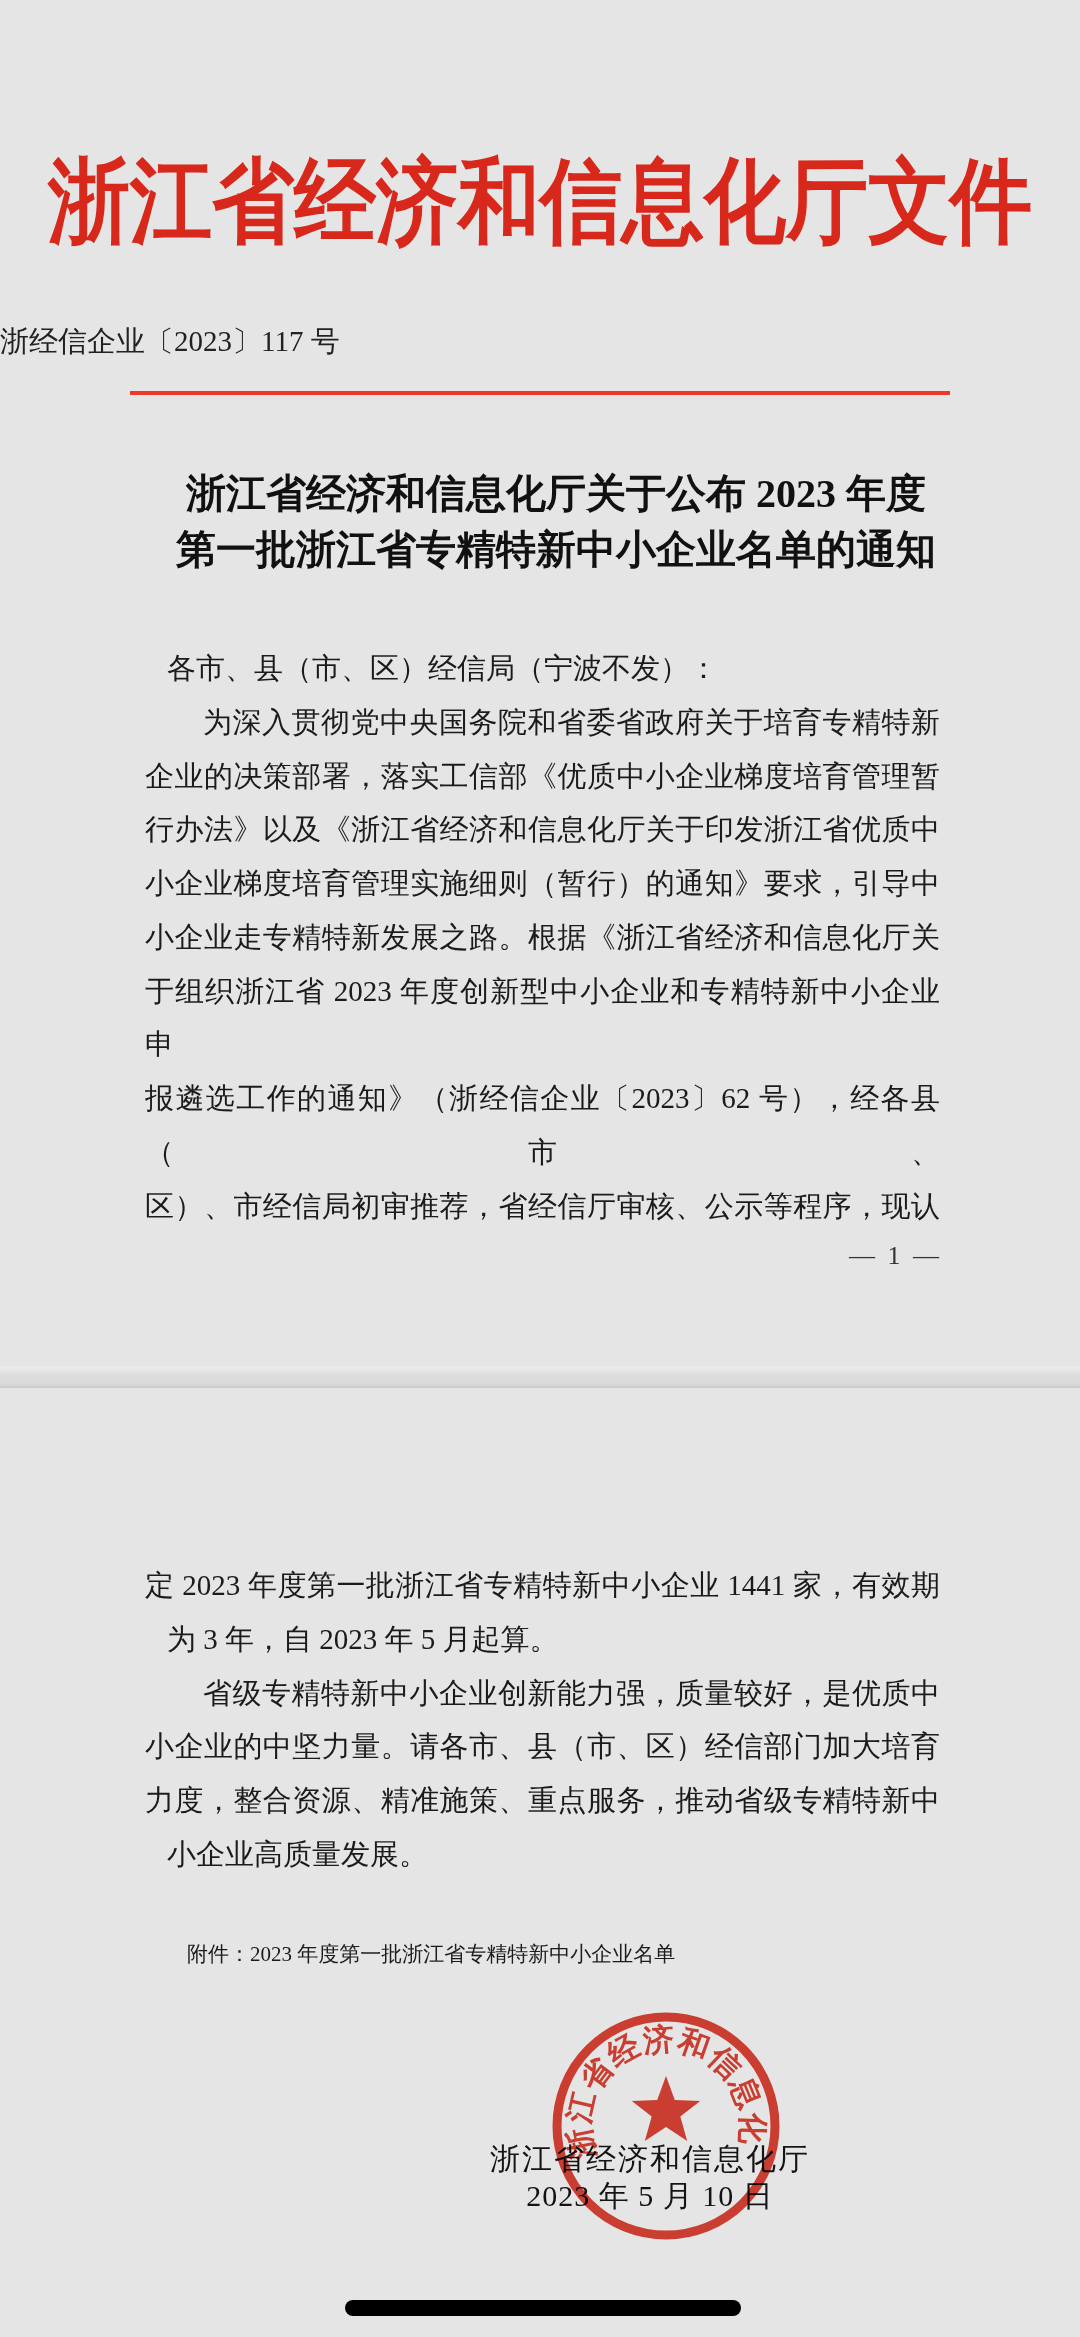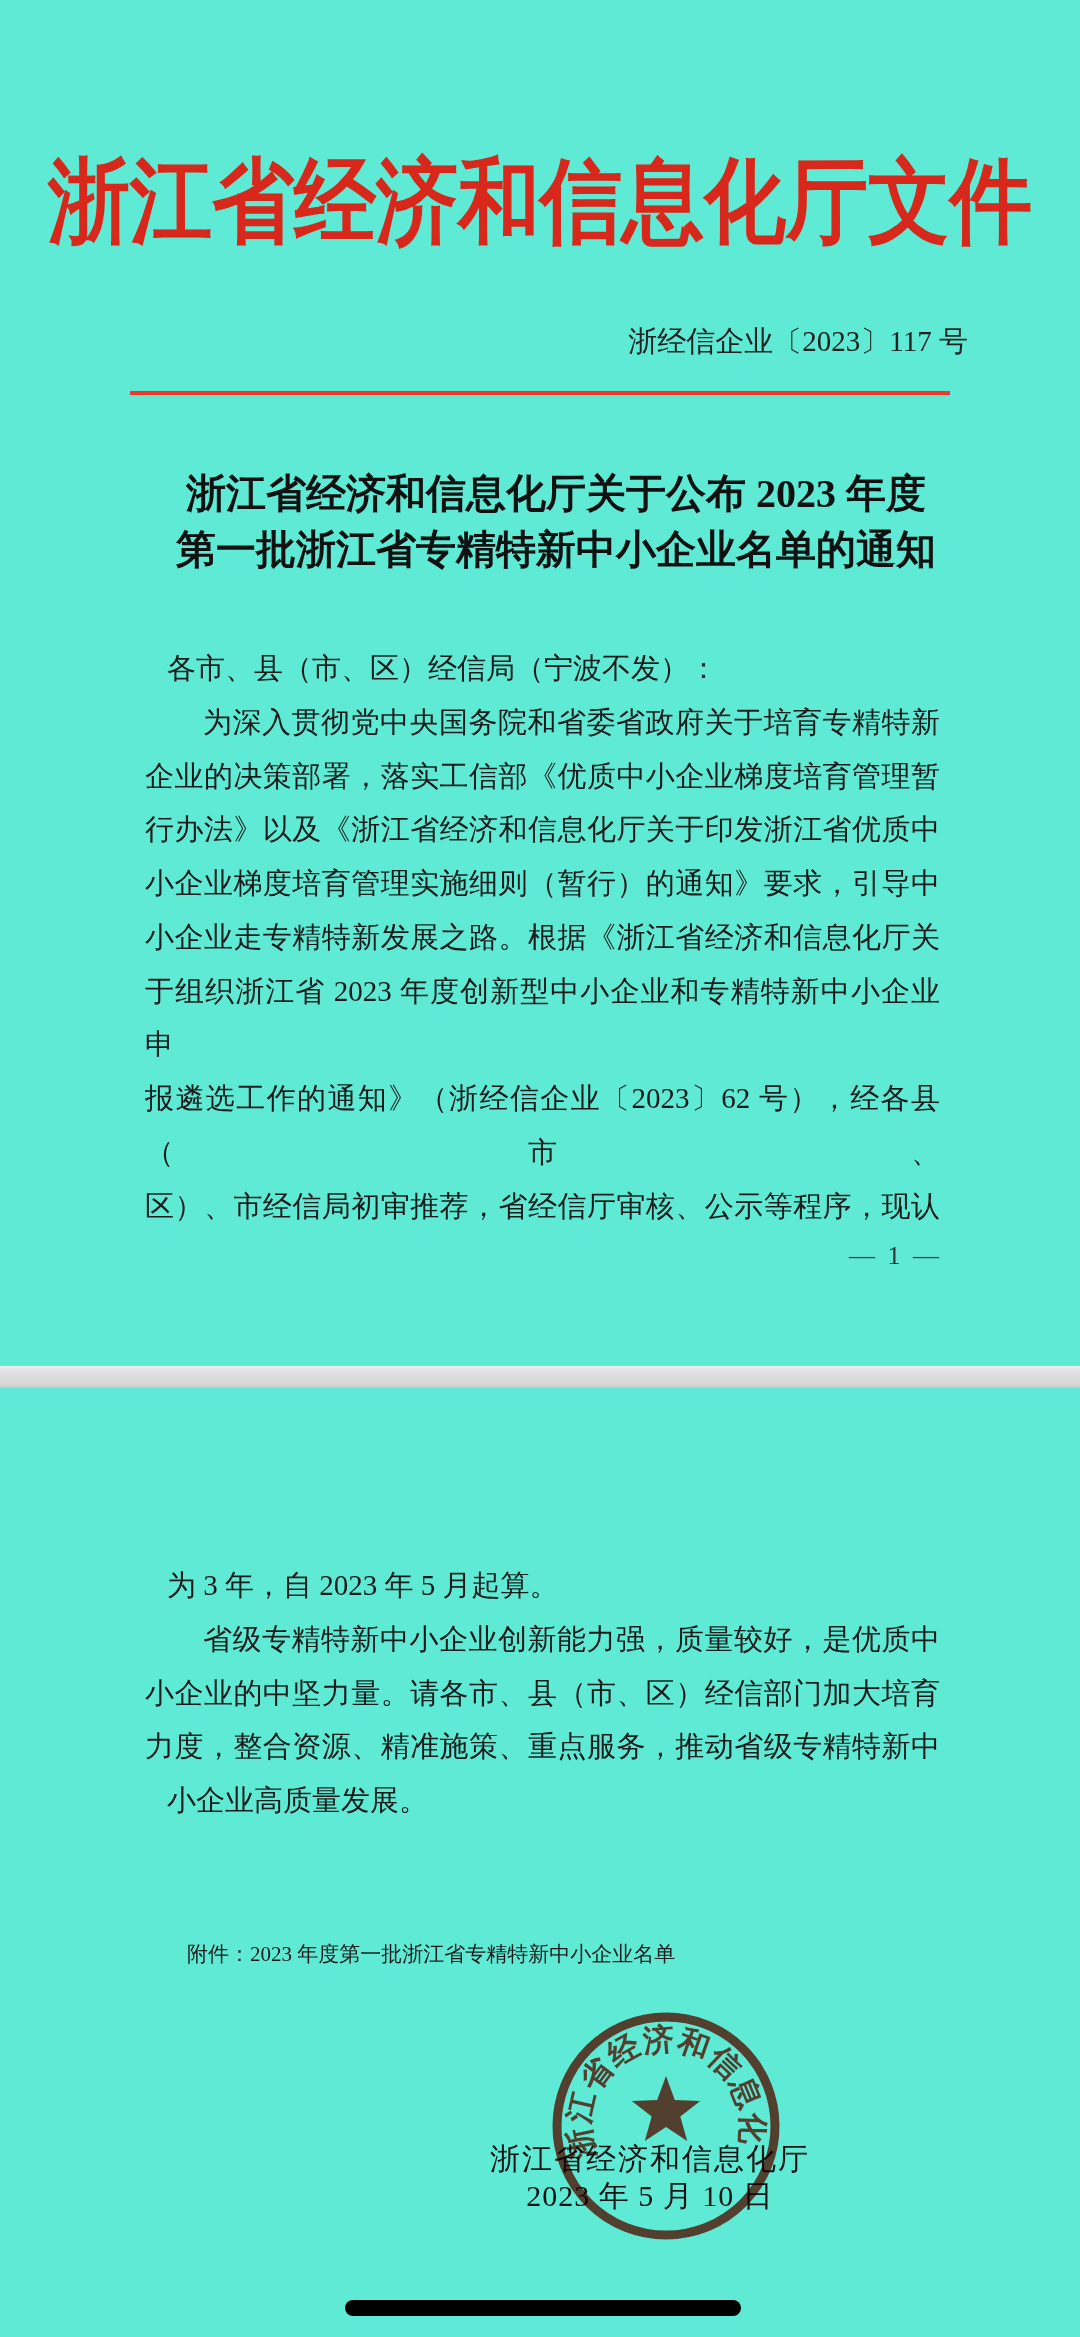--- a/index.html
+++ b/index.html
@@ -10,7 +10,7 @@
   .edge-left{position:absolute;left:1px;top:0;width:1px;height:2337px;background:#e4e4e4;}
   .edge-top{position:absolute;left:0;top:35px;width:1080px;height:1px;background:#f0f0f0;}
 
-  .page{position:absolute;left:0;width:1080px;background:#5eead4;}
+  .page{position:absolute;left:0;width:1080px;background:#e5e5e5;}
   .page1{top:0;height:1366px;}
   .page-gap{
     position:absolute;left:0;top:1366px;width:1080px;height:22px;

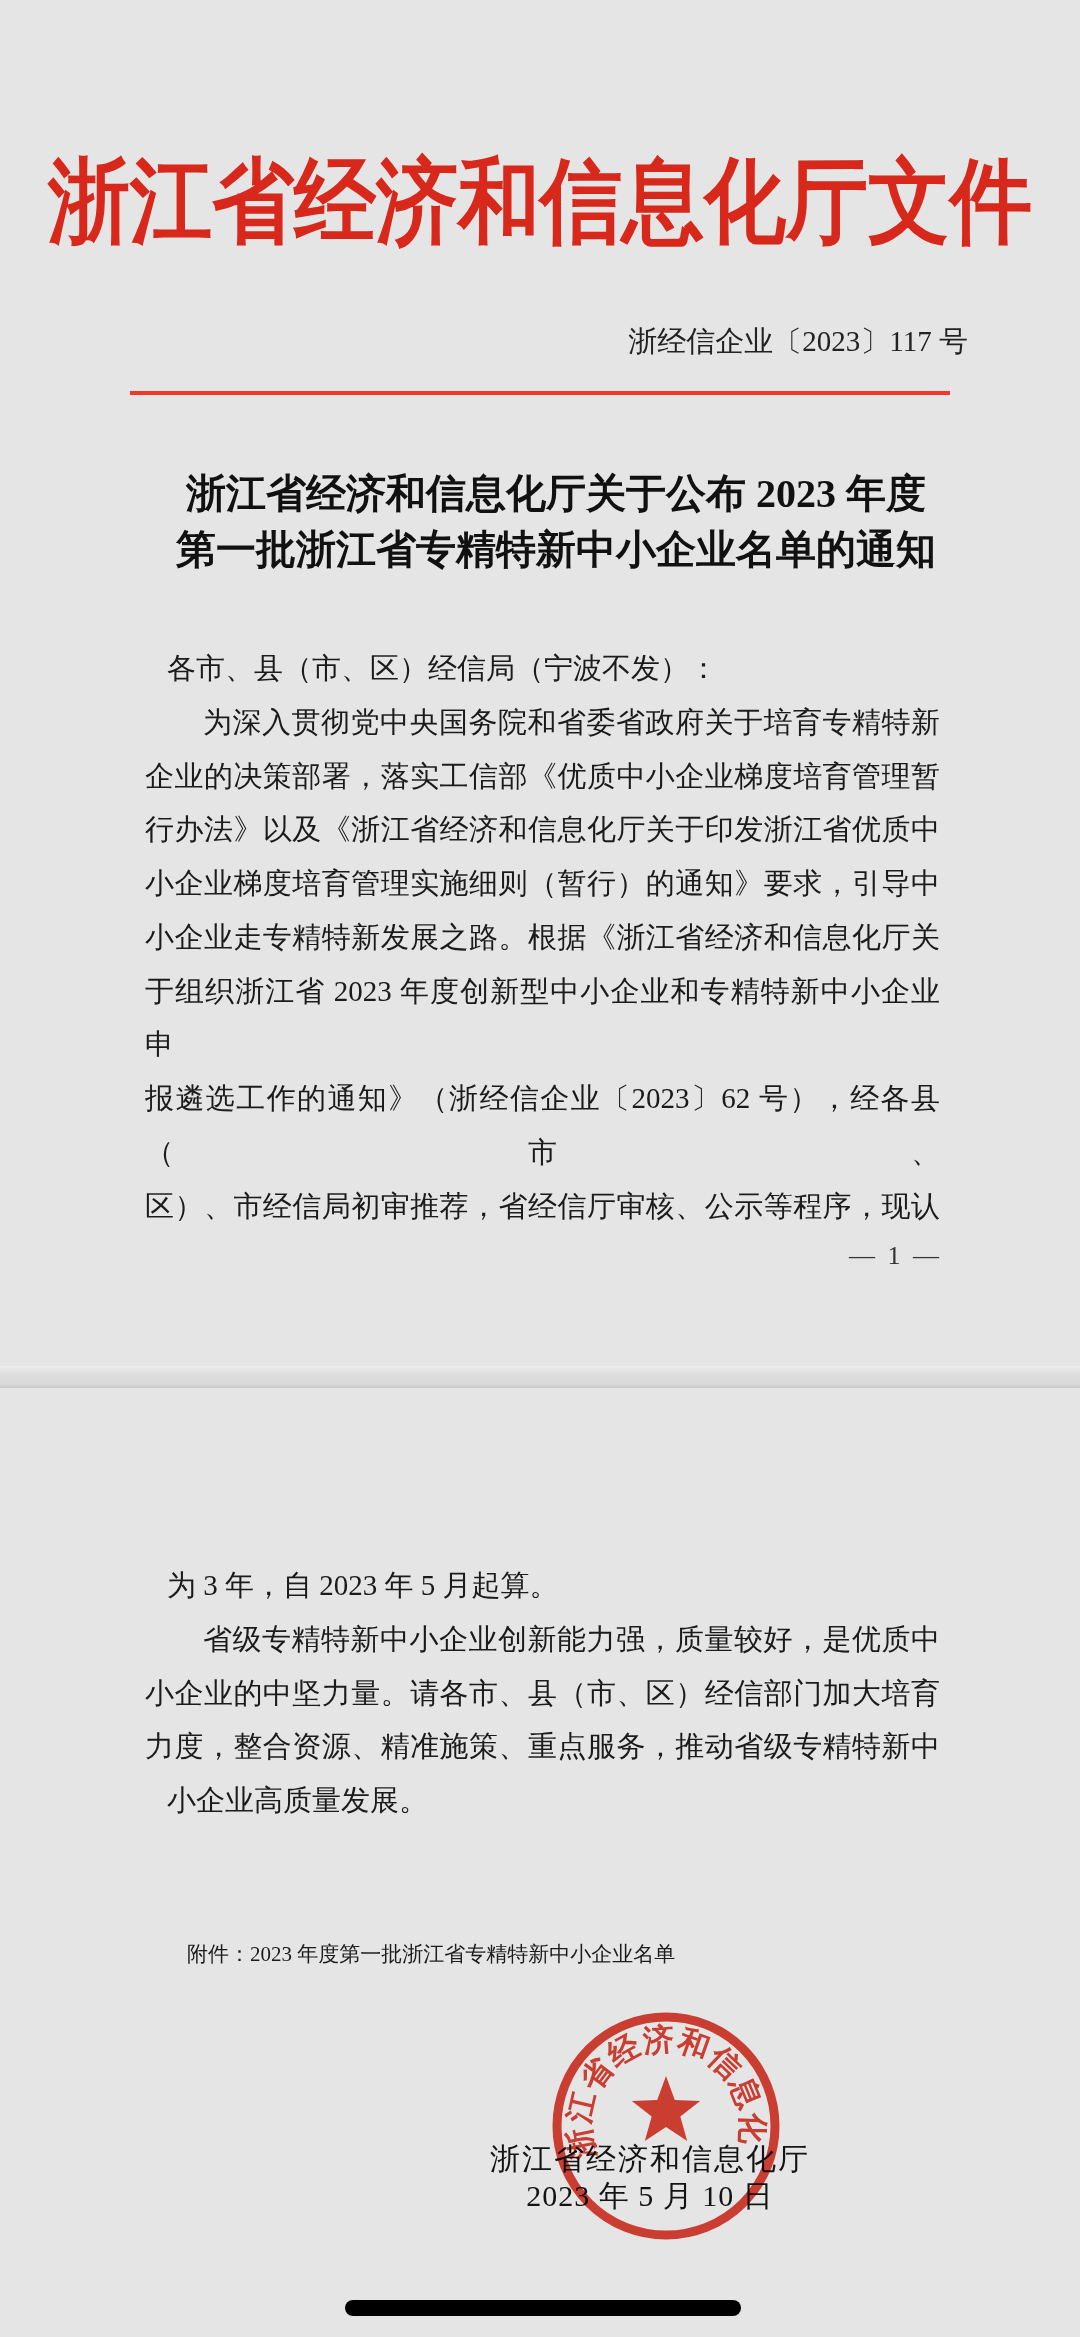--- a/index.html
+++ b/index.html
@@ -24,7 +24,7 @@
     transform:scaleY(1.13);transform-origin:center top;white-space:nowrap;
   }
   .doc-number{
-    position:absolute;left:0;top:322px;width:968px;text-align:right;
+    position:absolute;left:0;top:322px;width:968px;text-align:left;
     font-size:29px;line-height:38px;color:#222;
   }
   .red-rule{position:absolute;left:130px;top:391px;width:820px;height:4px;}

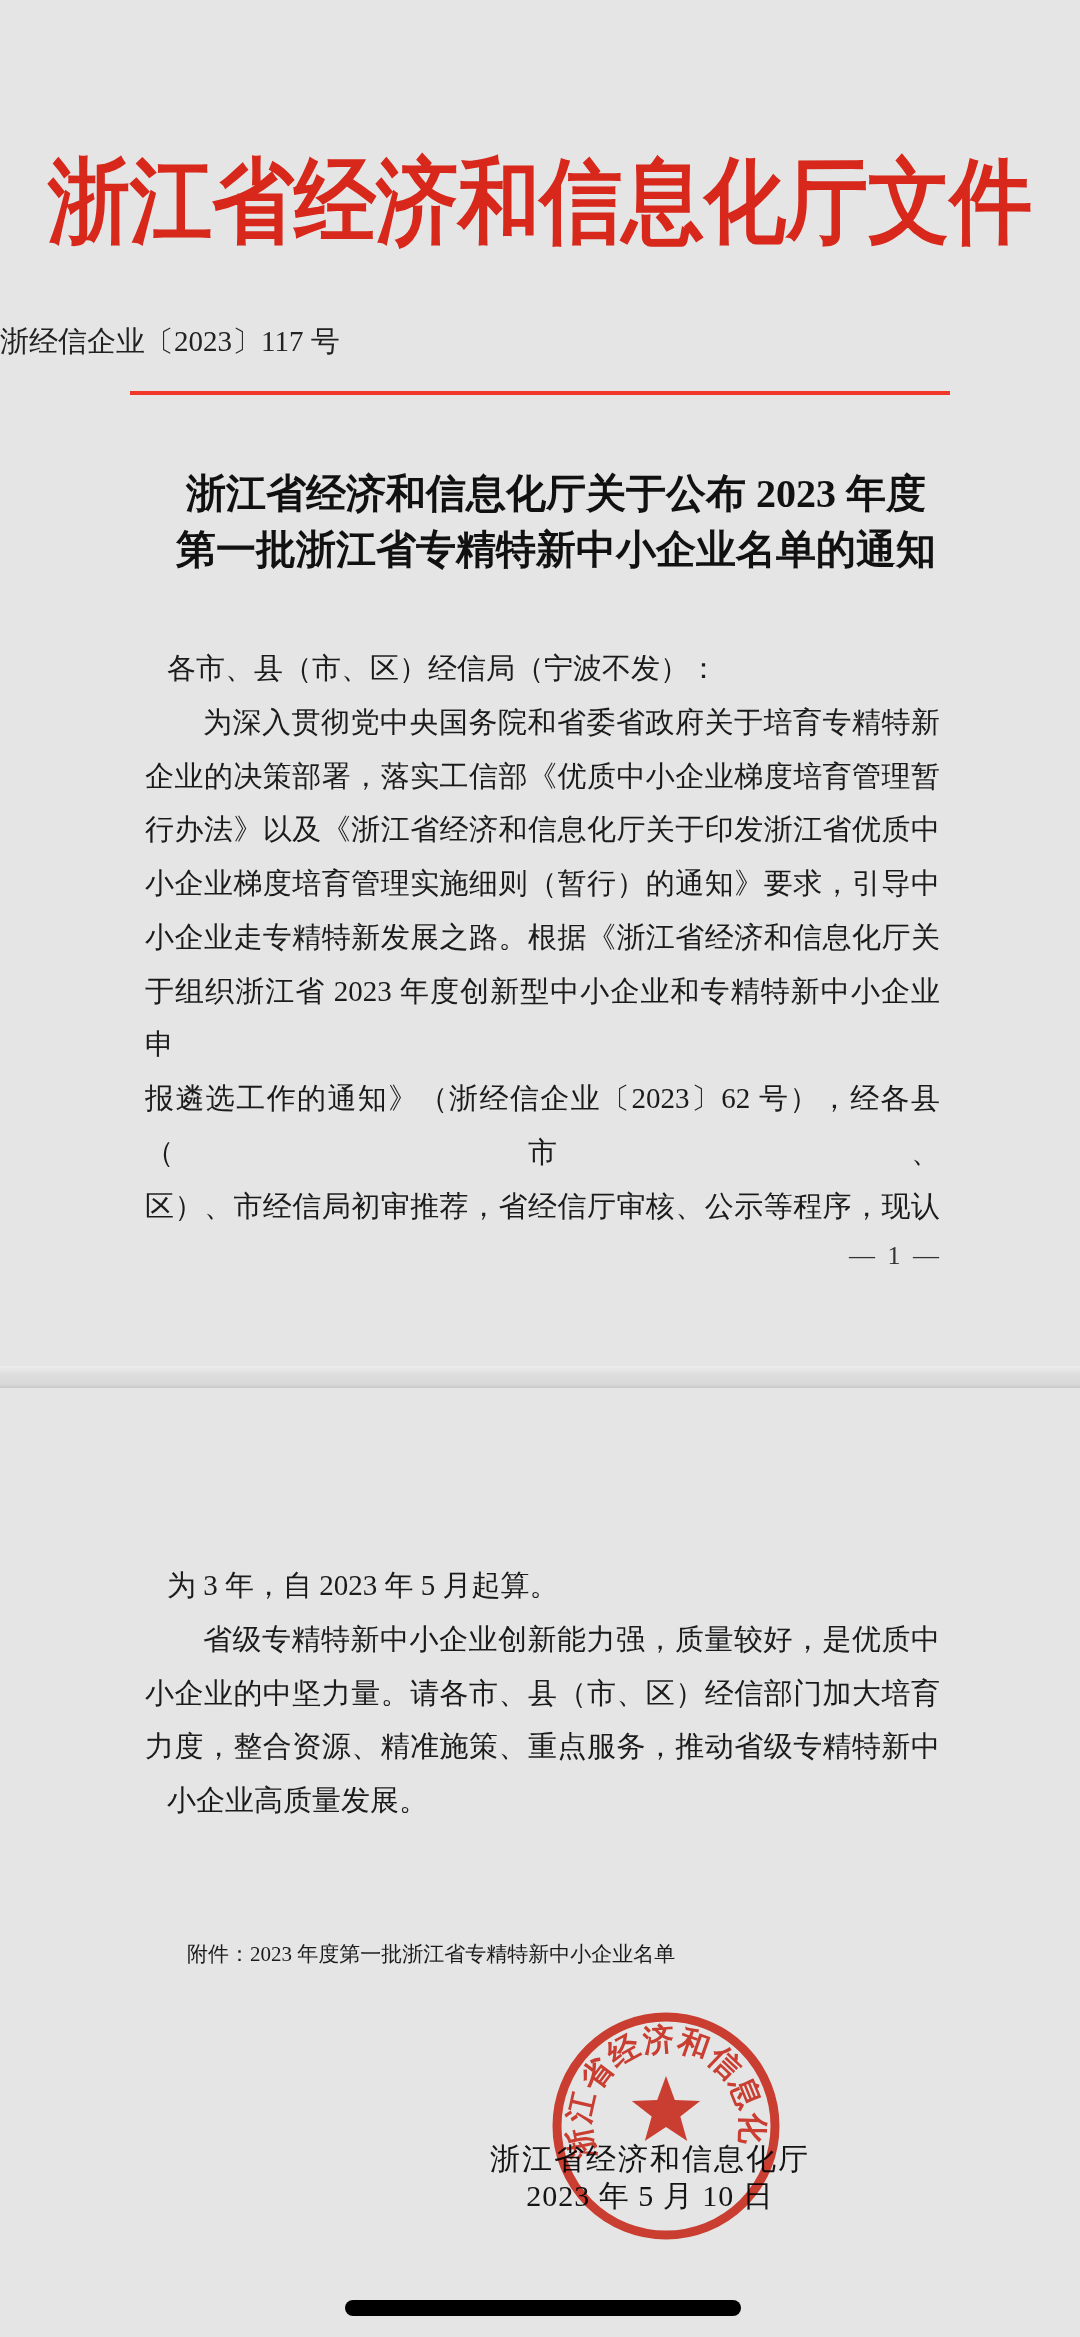--- a/index.html
+++ b/index.html
@@ -105,6 +105,7 @@
 
   <div class="page page2">
     <div class="body-block bb2">
+      <div class="bl">定 2023 年度第一批浙江省专精特新中小企业 1441 家，有效期</div>
       <div class="bl plain">为 3 年，自 2023 年 5 月起算。</div>
       <div class="bl indent">省级专精特新中小企业创新能力强，质量较好，是优质中</div>
       <div class="bl">小企业的中坚力量。请各市、县（市、区）经信部门加大培育</div>

